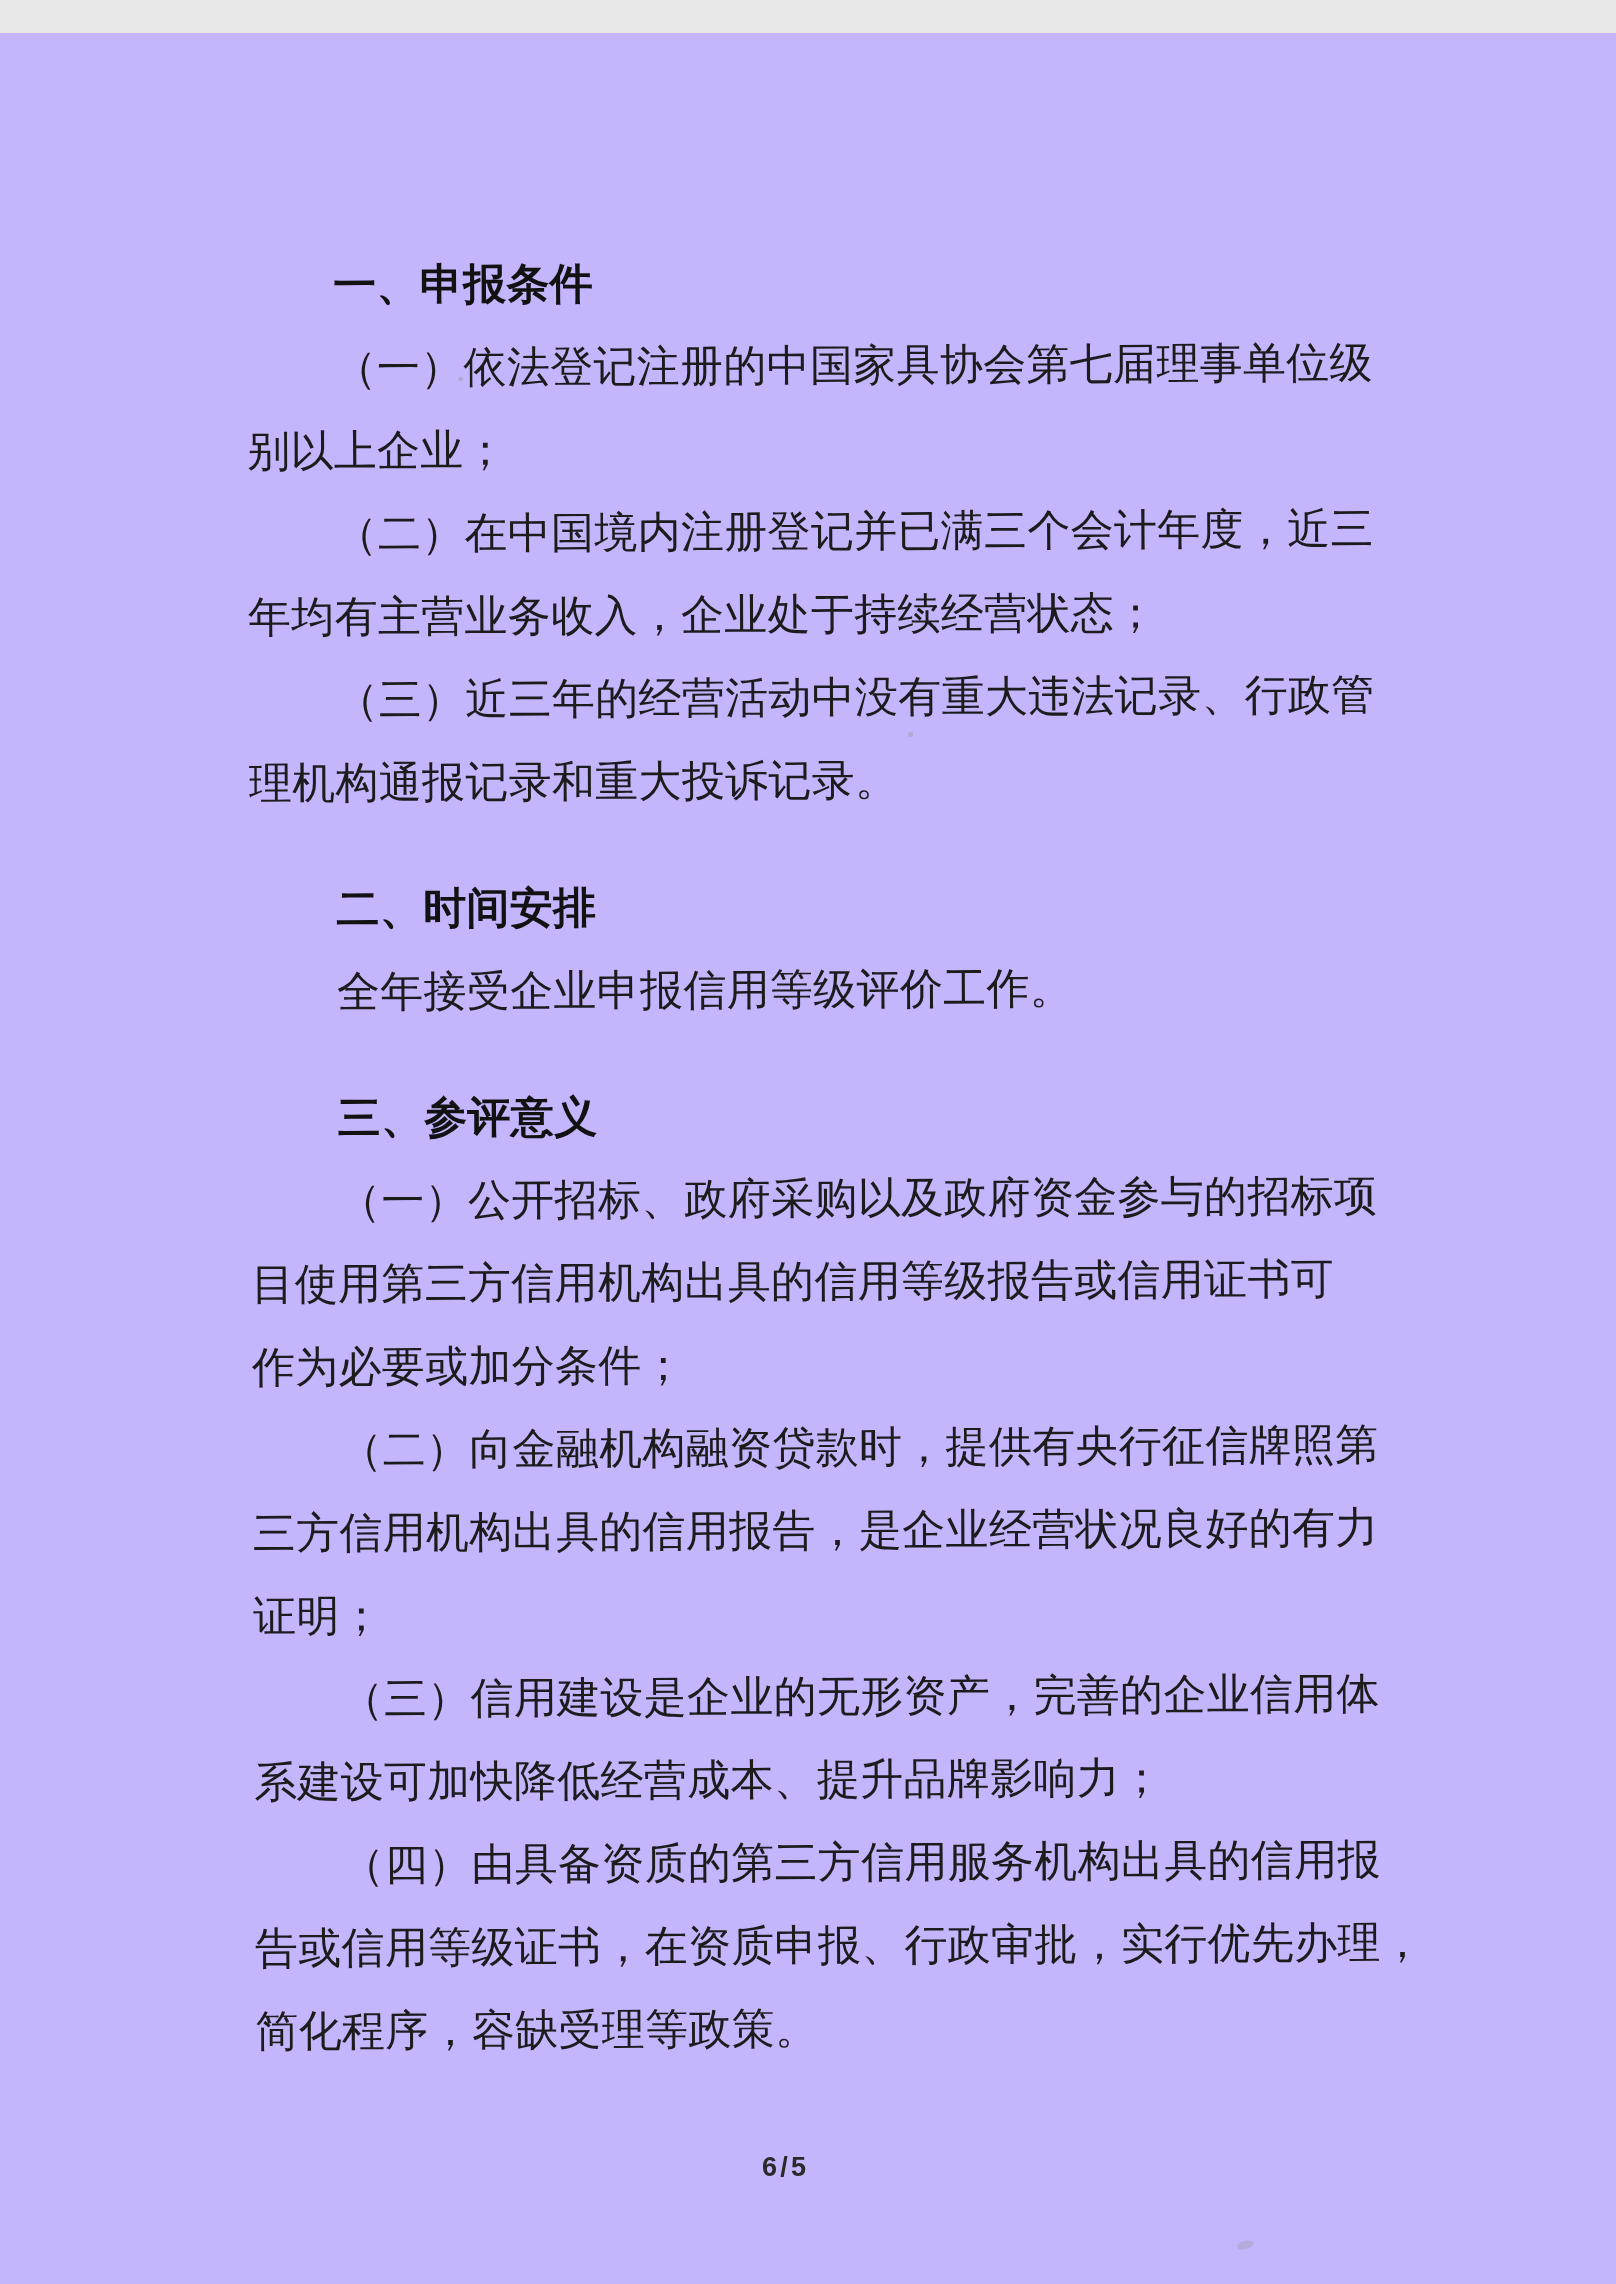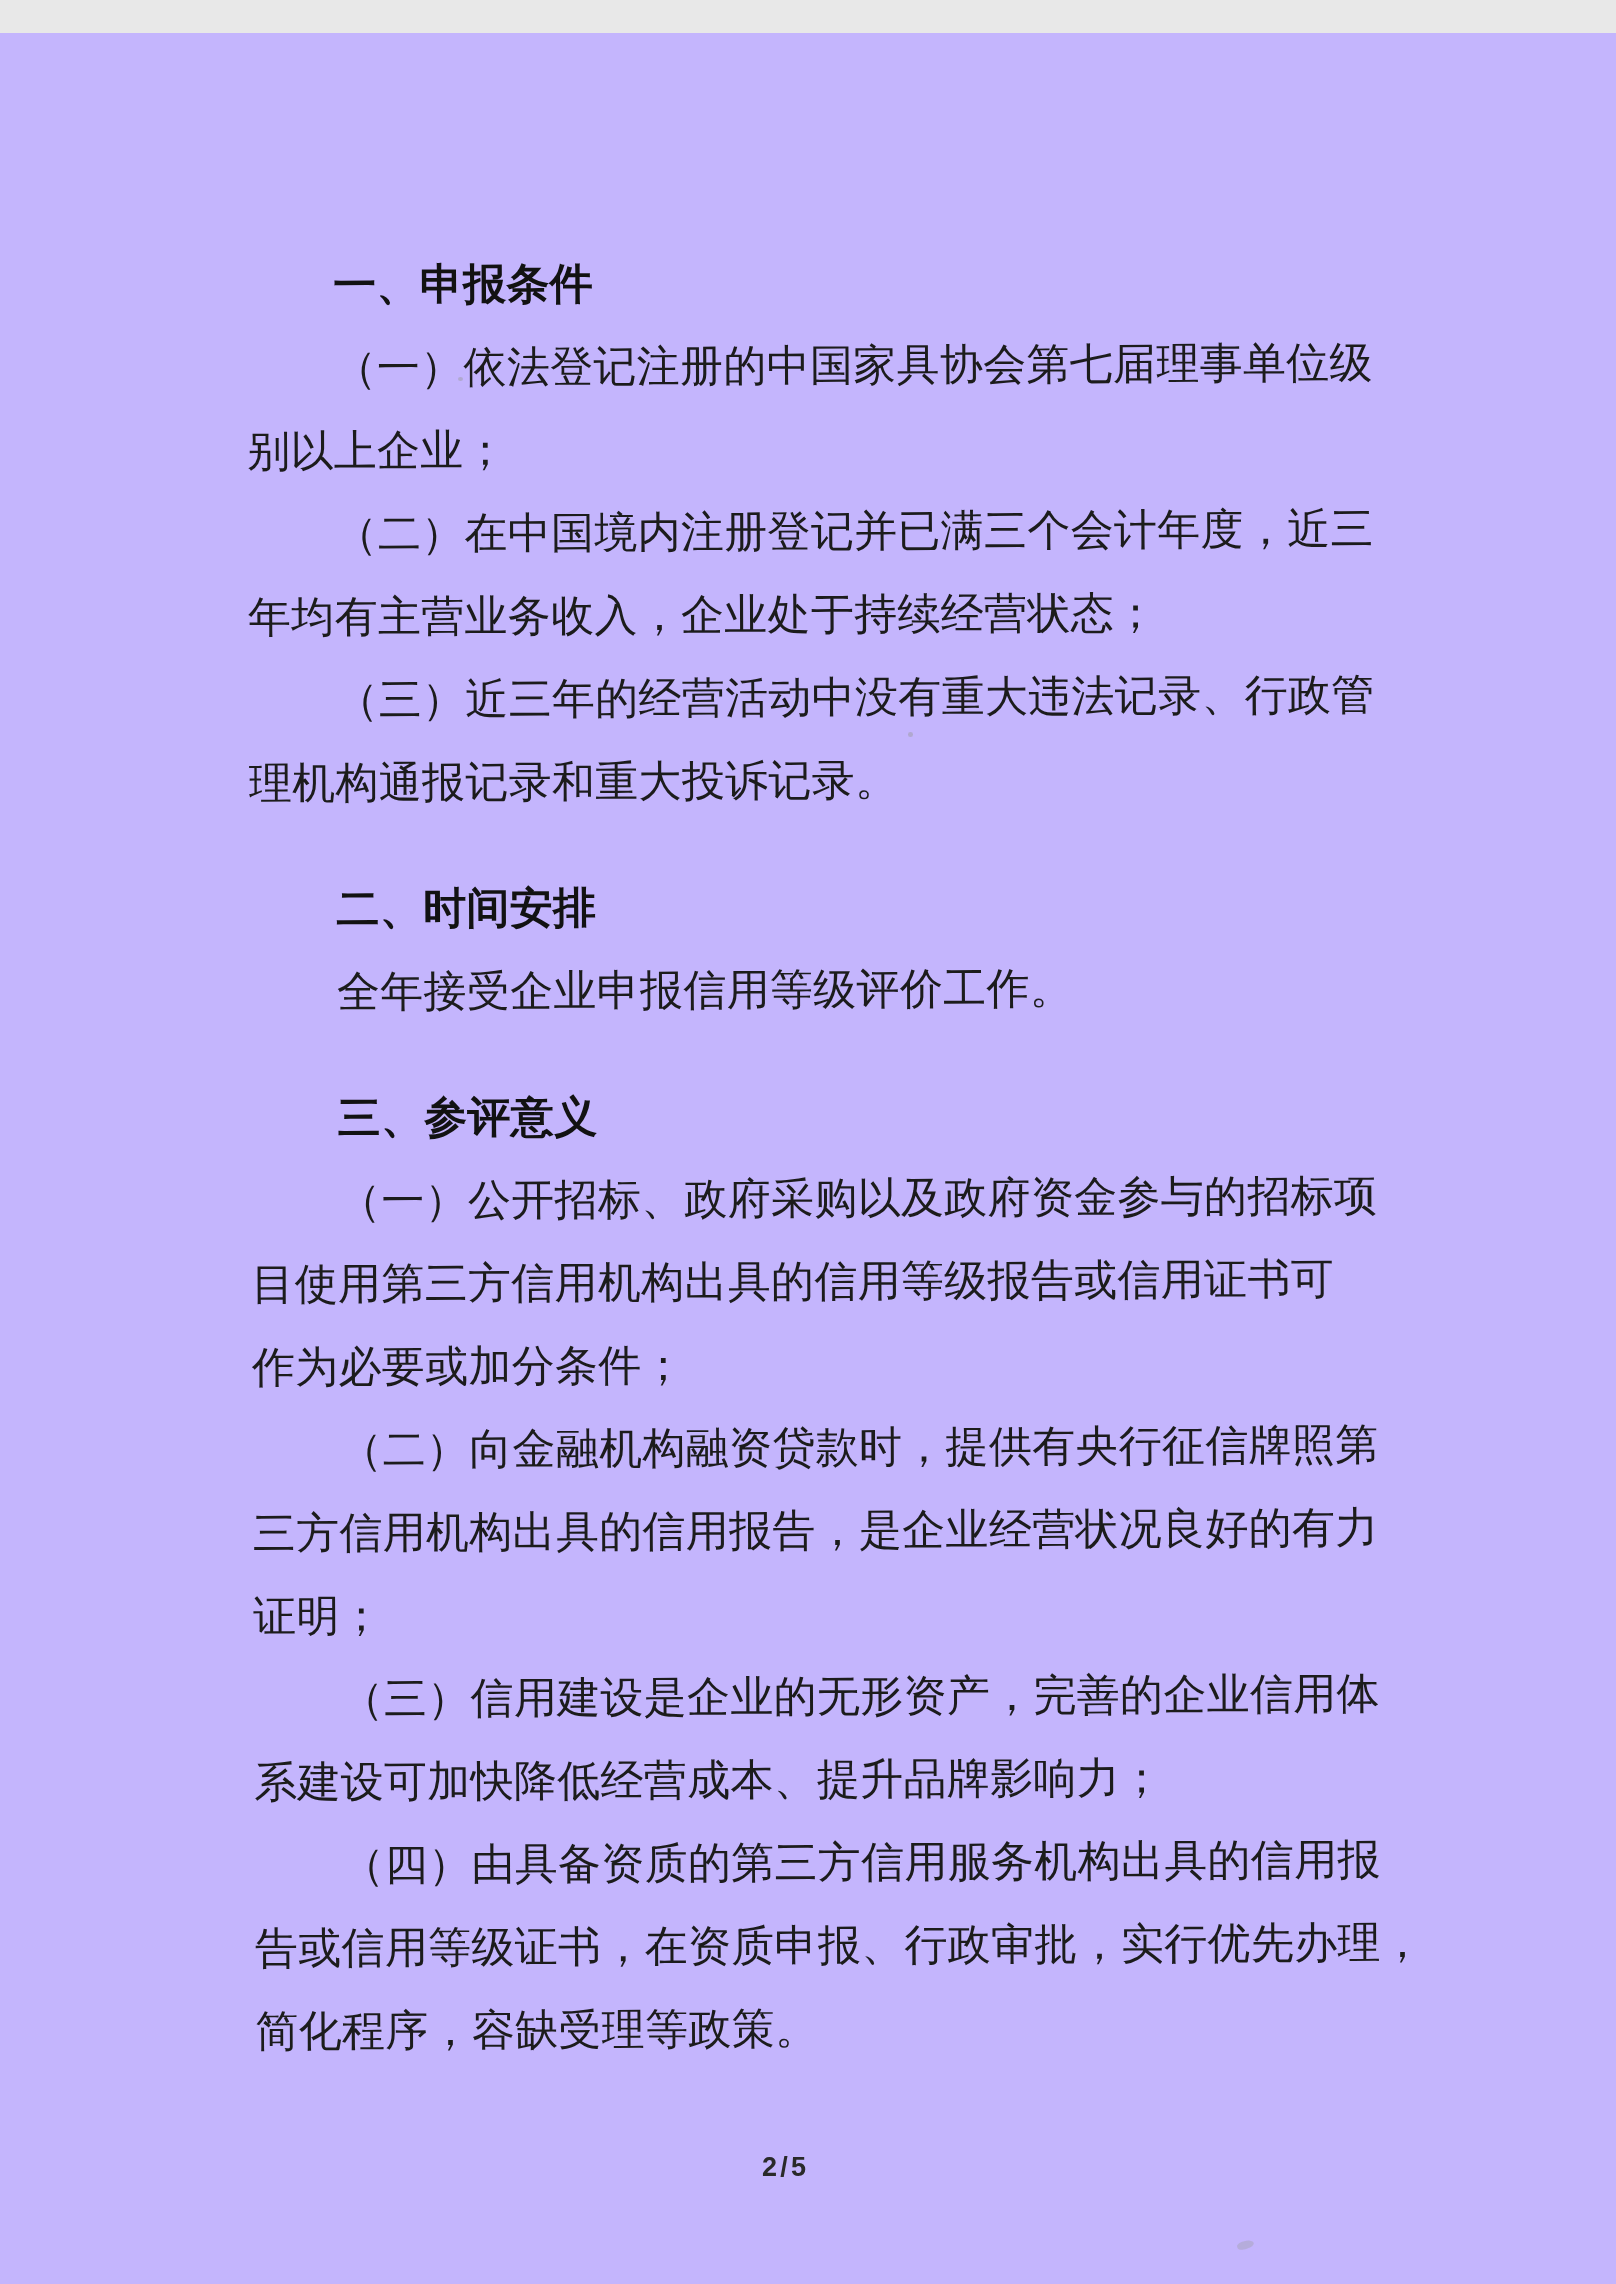--- a/index.html
+++ b/index.html
@@ -92,7 +92,7 @@
   <div class="speck s2"></div>
   <div class="speck s3"></div>
 
-  <div class="footer">2/5</div>
+  <div class="footer">6/5</div>
 </div>
 
 

